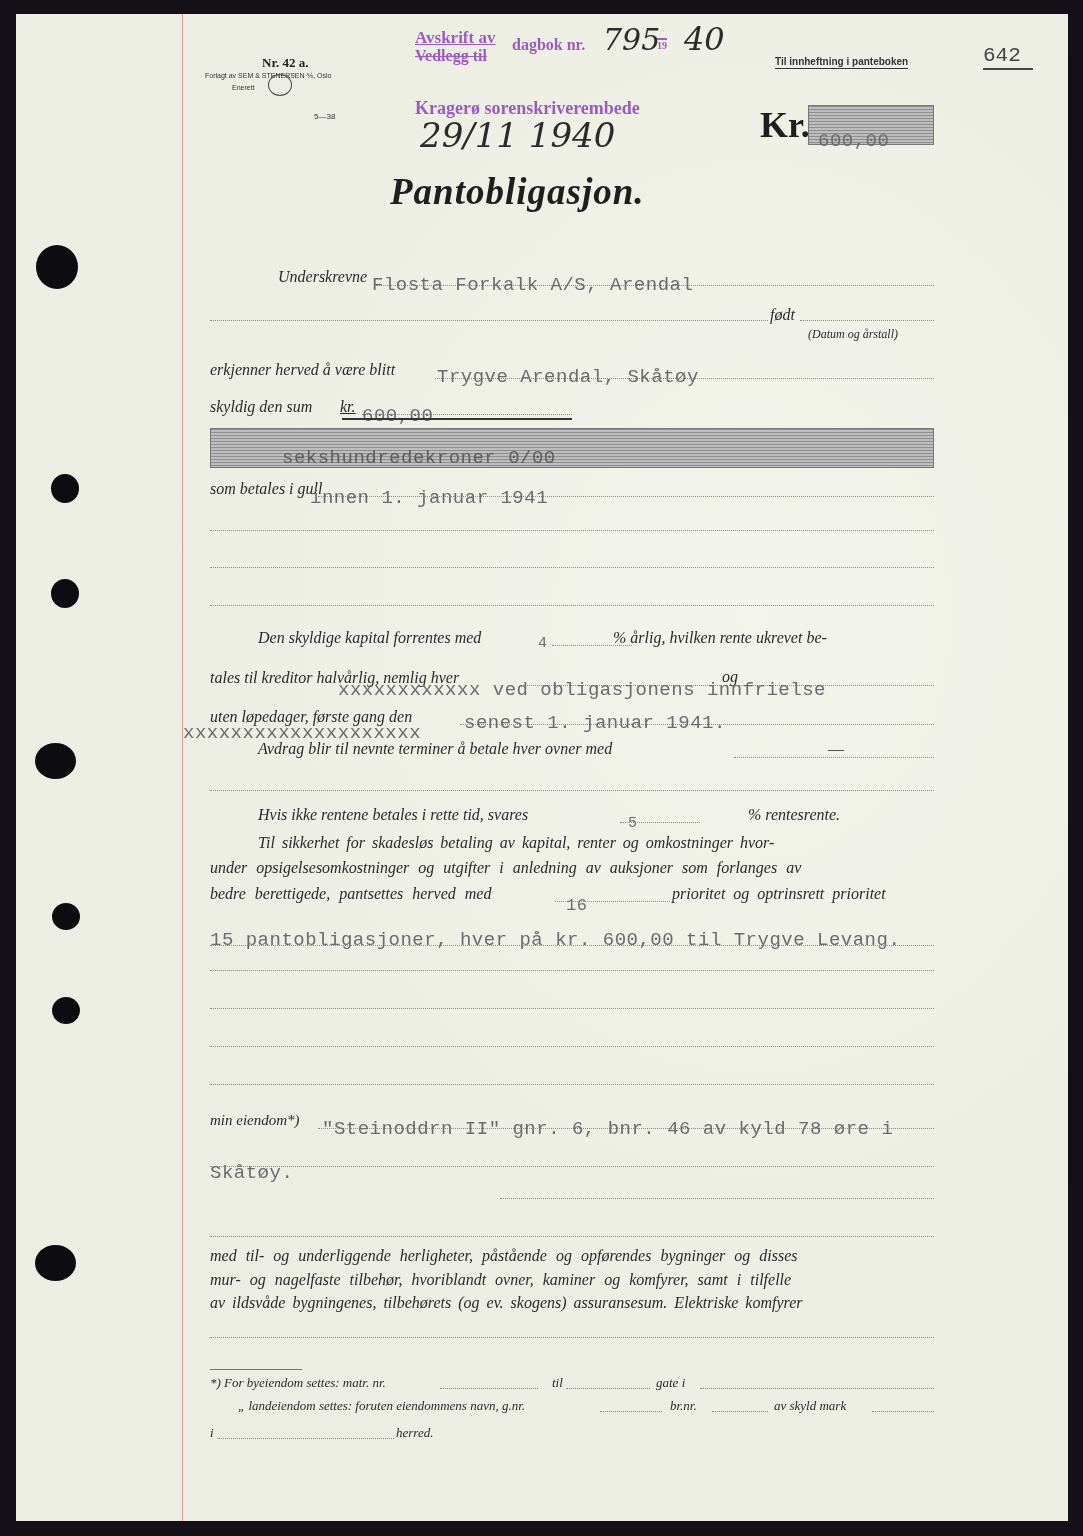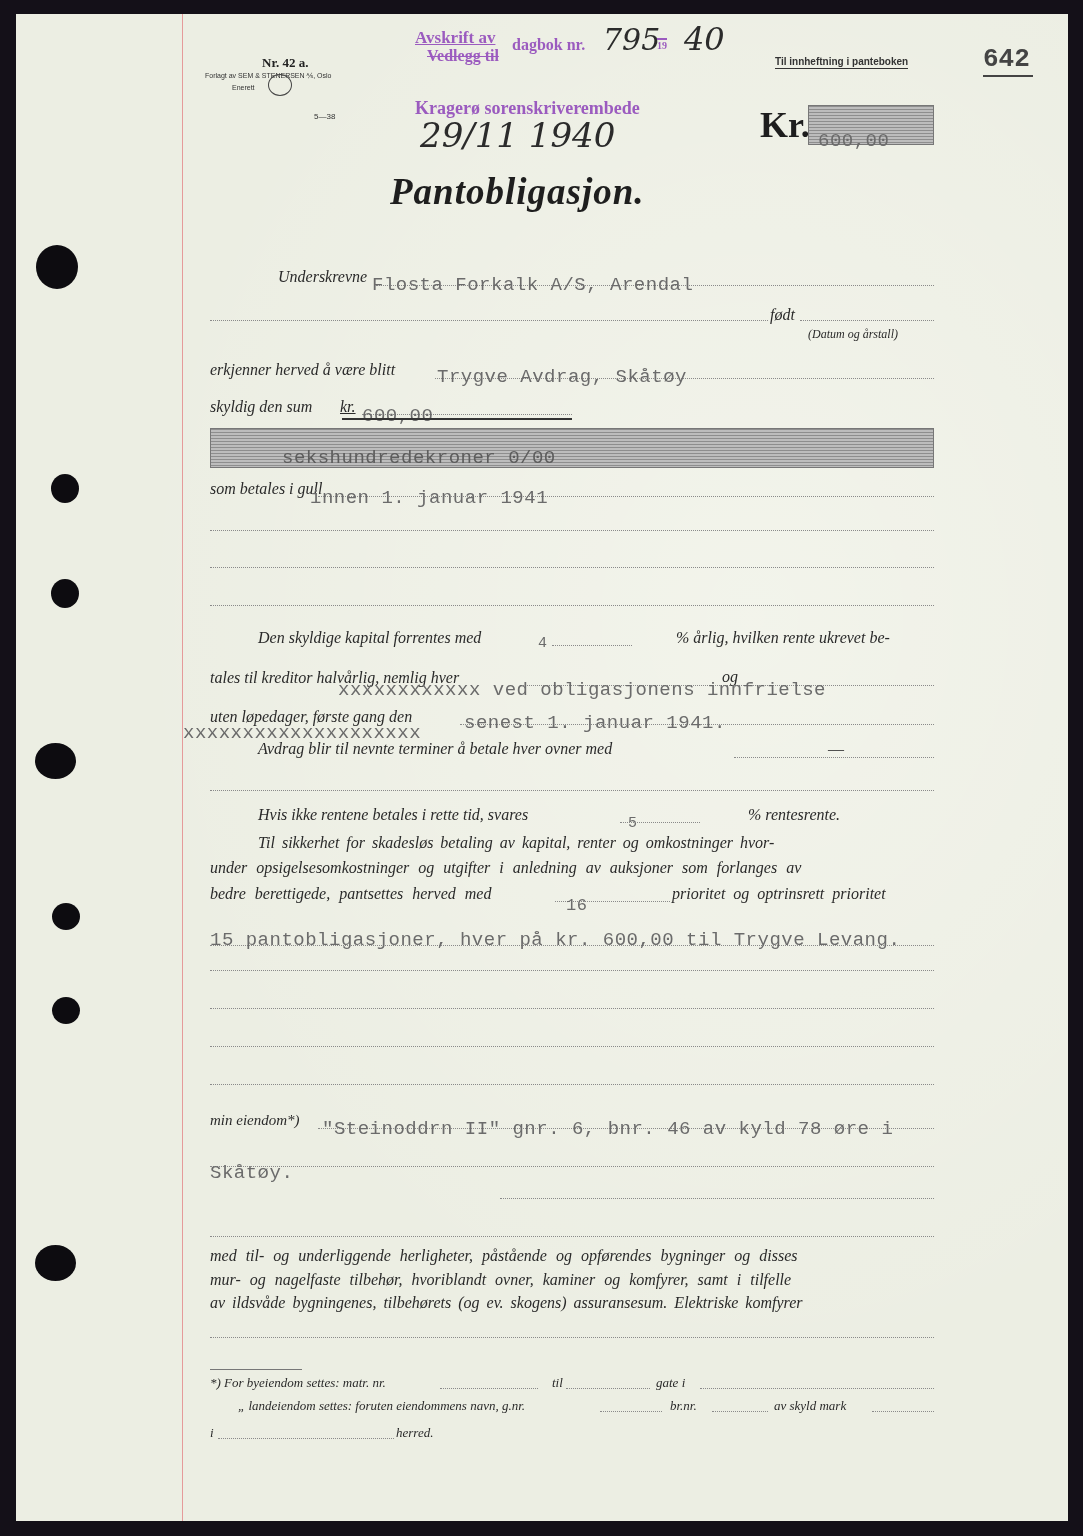--- a/index.html
+++ b/index.html
@@ -50,7 +50,7 @@
 <div class="abs hdr-small" style="left:314px;top:84px;font-size:8px;margin-top:28px;">5—38</div>
 
 <div class="abs purple" style="left:415px;top:28px;font-size:17px;font-weight:bold;text-decoration:underline;">Avskrift av</div>
-<div class="abs purple" style="left:427px;top:47px;font-size:16px;font-weight:bold;text-decoration:line-through;">Vedlegg til</div>
+<div class="abs purple" style="left:415px;top:47px;font-size:16px;font-weight:bold;text-decoration:line-through;">Vedlegg til</div>
 <div class="abs purple" style="left:512px;top:36px;font-size:16px;font-weight:bold;">dagbok nr.</div>
 <div class="abs hand" style="left:603px;top:22px;font-size:30px;">795</div>
 <div class="abs purple" style="left:657px;top:38px;font-size:10px;font-weight:bold;border-top:2px solid #9b5bbf;">19</div>

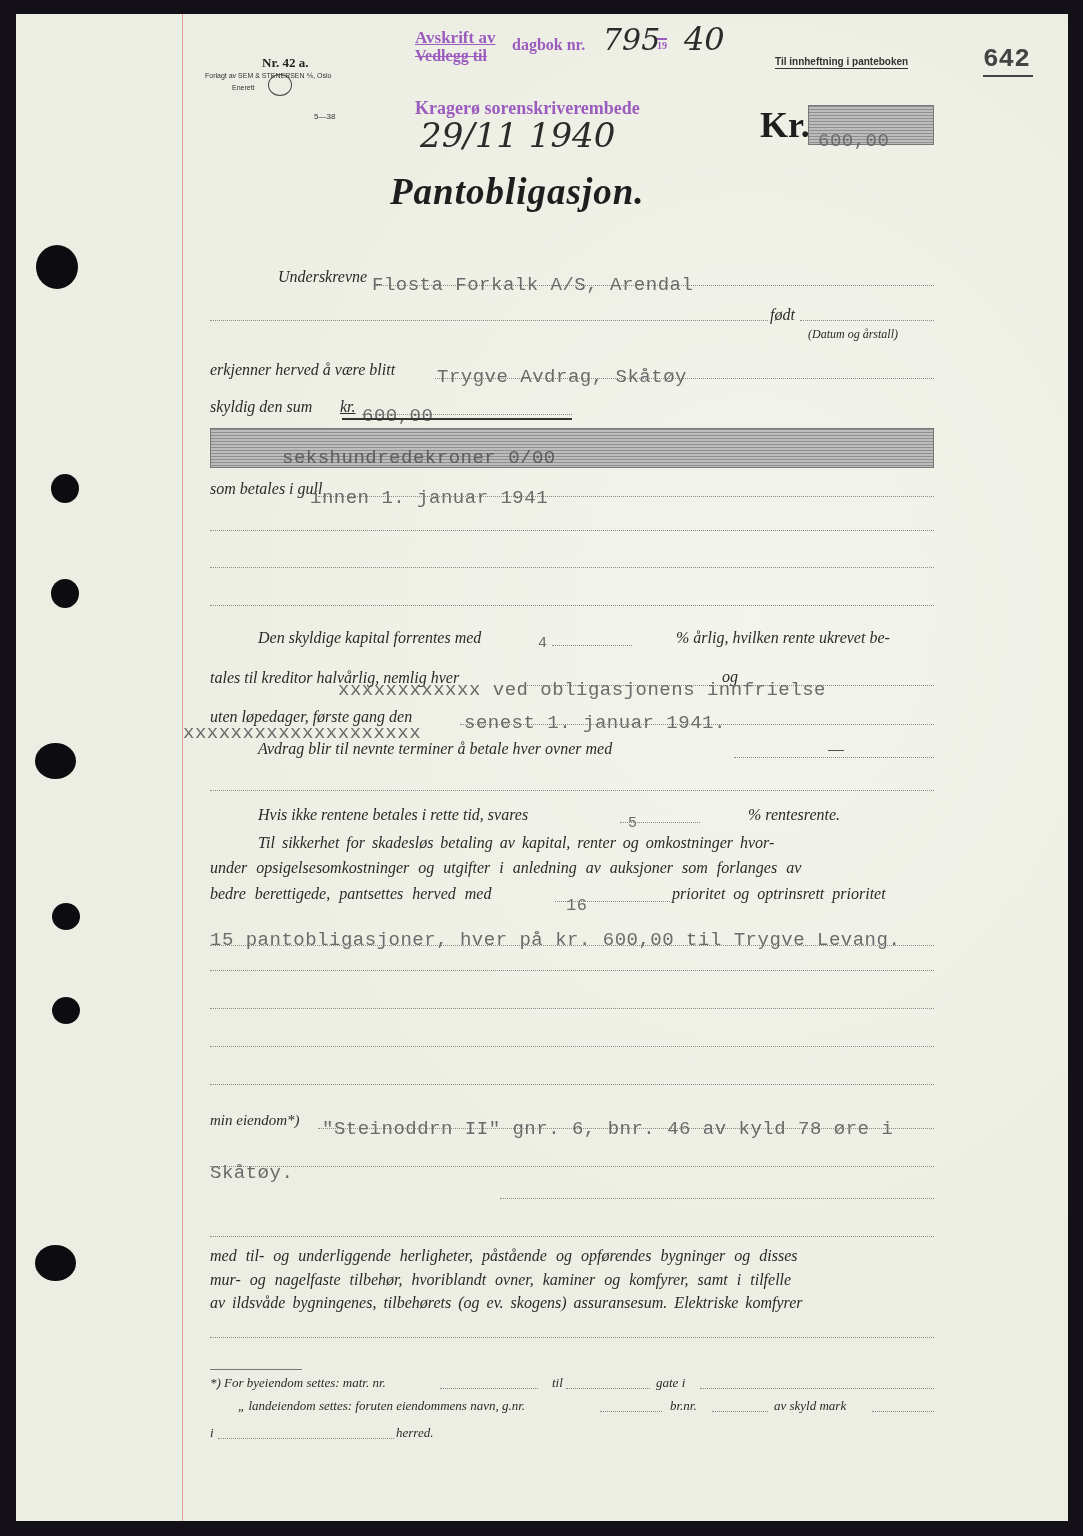--- a/index.html
+++ b/index.html
@@ -59,7 +59,7 @@
 <div class="abs hand" style="left:420px;top:115px;font-size:34px;">29/11 1940</div>
 
 <div class="abs hdr-small" style="left:775px;top:56px;font-size:10px;font-weight:bold;border-bottom:1px solid #333;padding-bottom:1px;">Til innheftning i panteboken</div>
-<div class="abs" style="left:983px;top:44px;font-size:26px;font-family:'Liberation Mono',monospace;color:#444;border-bottom:2px solid #444;width:50px;padding-bottom:1px;font-weight:bold;">642</div>
+<div class="abs" style="left:983px;top:44px;font-size:21px;font-family:'Liberation Mono',monospace;color:#444;border-bottom:2px solid #444;width:50px;padding-bottom:1px;">642</div>
 <div class="abs" style="left:760px;top:104px;font-size:36px;font-weight:bold;color:#1e1e1e;font-family:'Liberation Serif',serif;">Kr.</div>
 <div class="shade" style="left:808px;top:105px;width:126px;height:40px;"></div>
 <div class="abs typed" style="left:818px;top:130px;font-size:19px;">600,00</div>

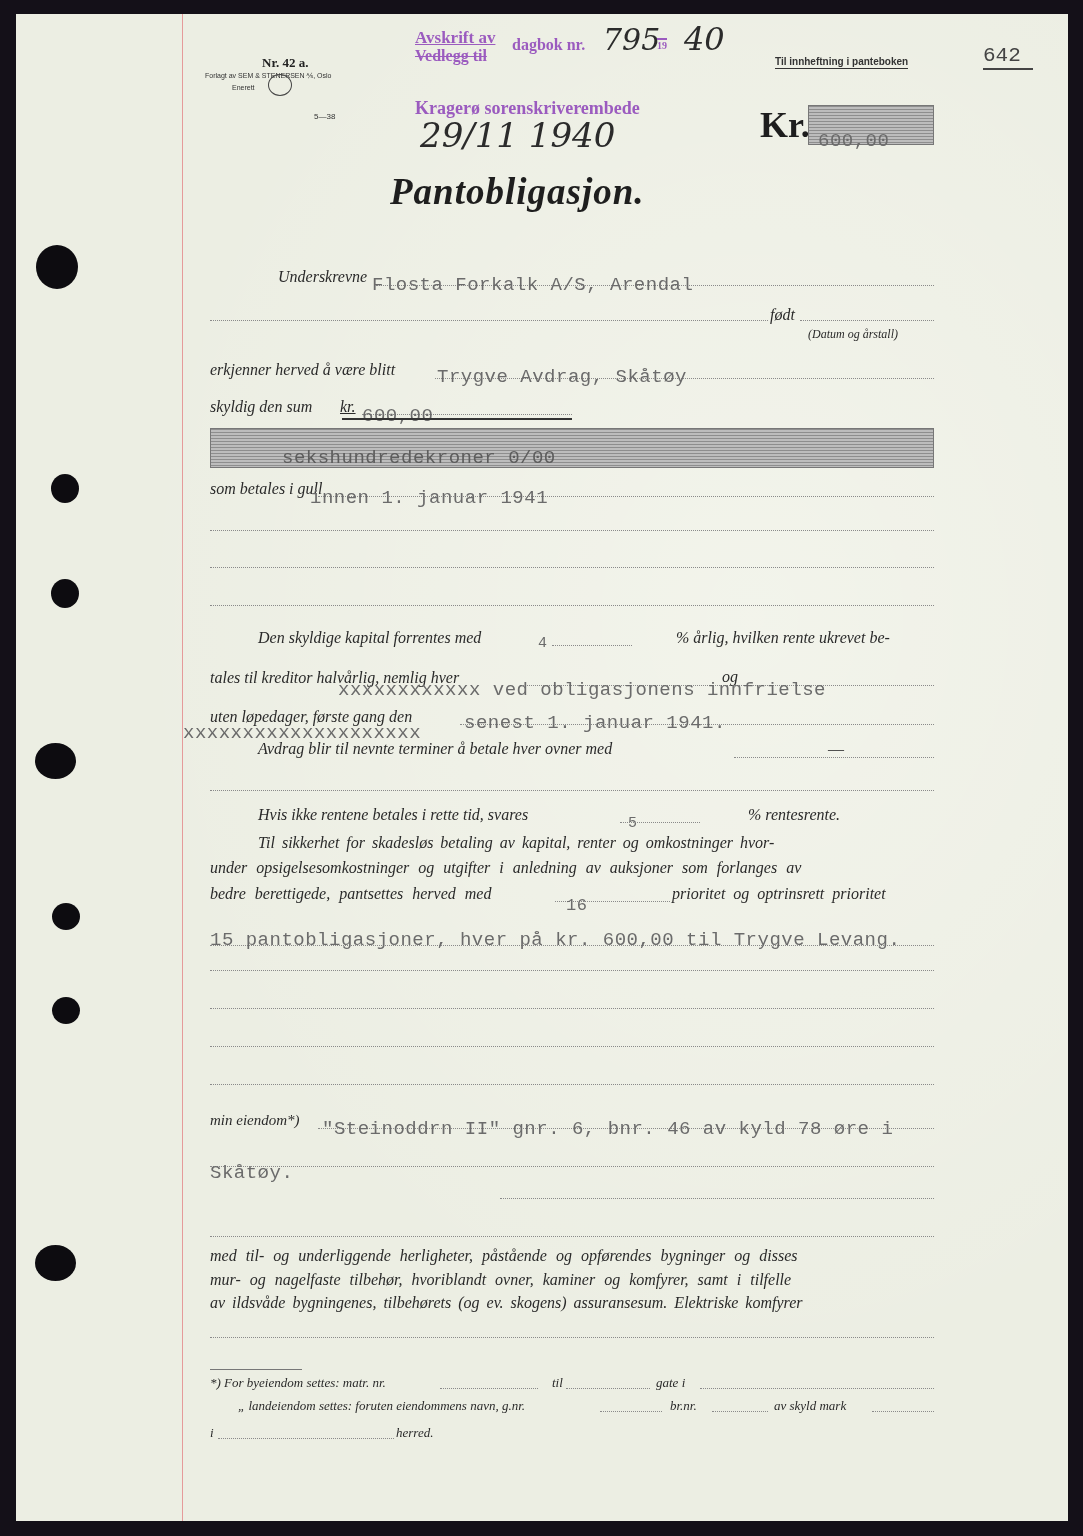--- a/index.html
+++ b/index.html
@@ -77,7 +77,7 @@
 
 <div class="abs italic" style="left:210px;top:361px;">erkjenner herved å være blitt</div>
 <div class="dots" style="left:435px;top:378px;width:499px;"></div>
-<div class="abs typed" style="left:437px;top:366px;">Trygve Avdrag, Skåtøy</div>
+<div class="abs typed" style="left:437px;top:366px;">Trygve Arendal, Skåtøy</div>
 
 <div class="abs italic" style="left:210px;top:398px;">skyldig den sum</div>
 <div class="abs italic" style="left:340px;top:398px;text-decoration:underline;">kr.</div>

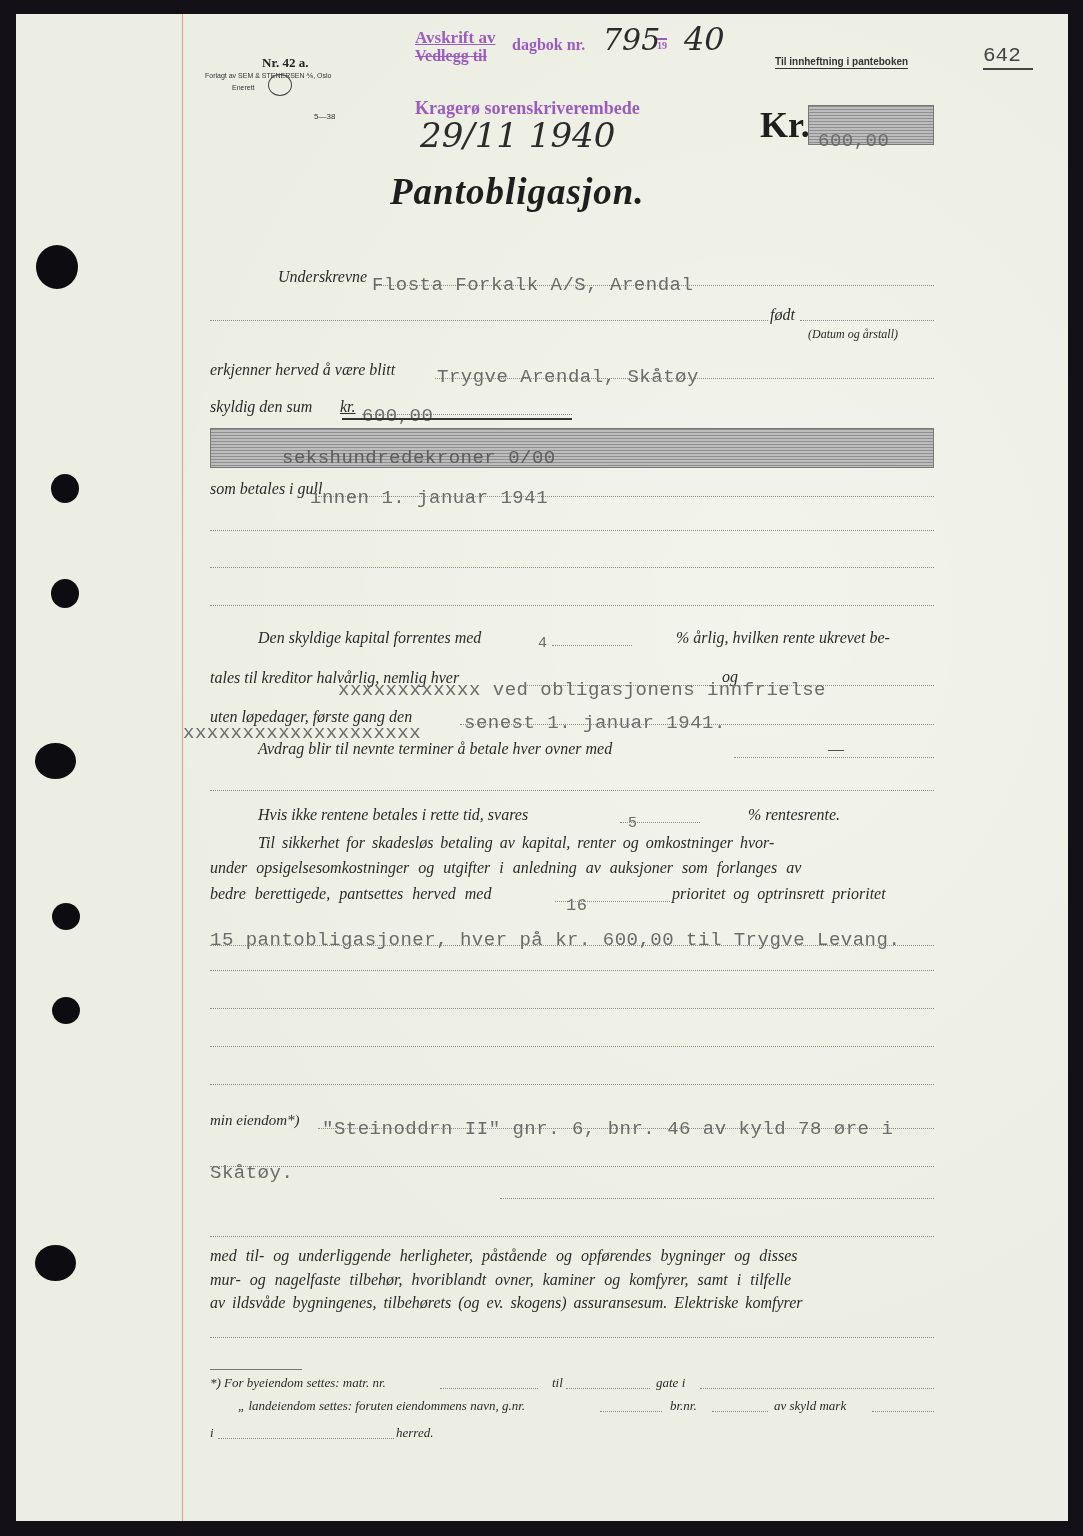--- a/index.html
+++ b/index.html
@@ -99,7 +99,7 @@
 <div class="abs italic" style="left:258px;top:629px;">Den skyldige kapital forrentes med</div>
 <div class="abs typed" style="left:538px;top:635px;font-size:15px;">4</div>
 <div class="dots" style="left:552px;top:645px;width:80px;"></div>
-<div class="abs italic" style="left:676px;top:629px;">% årlig, hvilken rente ukrevet be-</div>
+<div class="abs italic" style="left:613px;top:629px;">% årlig, hvilken rente ukrevet be-</div>
 
 <div class="abs italic" style="left:210px;top:669px;">tales til kreditor halvårlig, nemlig hver</div>
 <div class="dots" style="left:520px;top:685px;width:414px;"></div>

